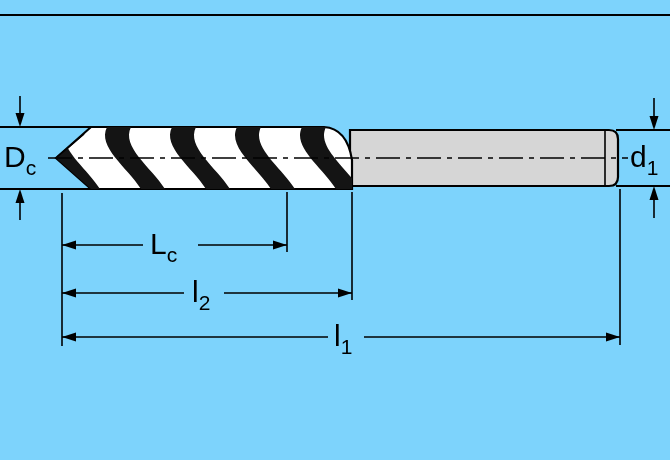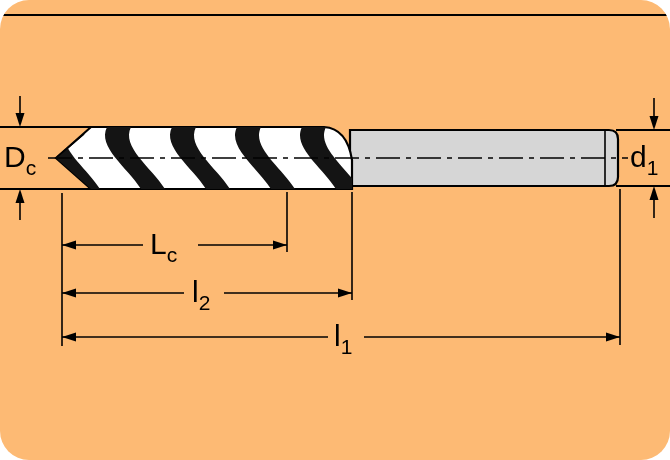--- a/index.html
+++ b/index.html
@@ -7,9 +7,8 @@
     position: relative;
     width: 670px;
     height: 460px;
-    background: #fdba74;
+    background: #7dd3fc;
     overflow: hidden;
-    border-radius: 29px;
   }
   svg { display: block; }
   text {

